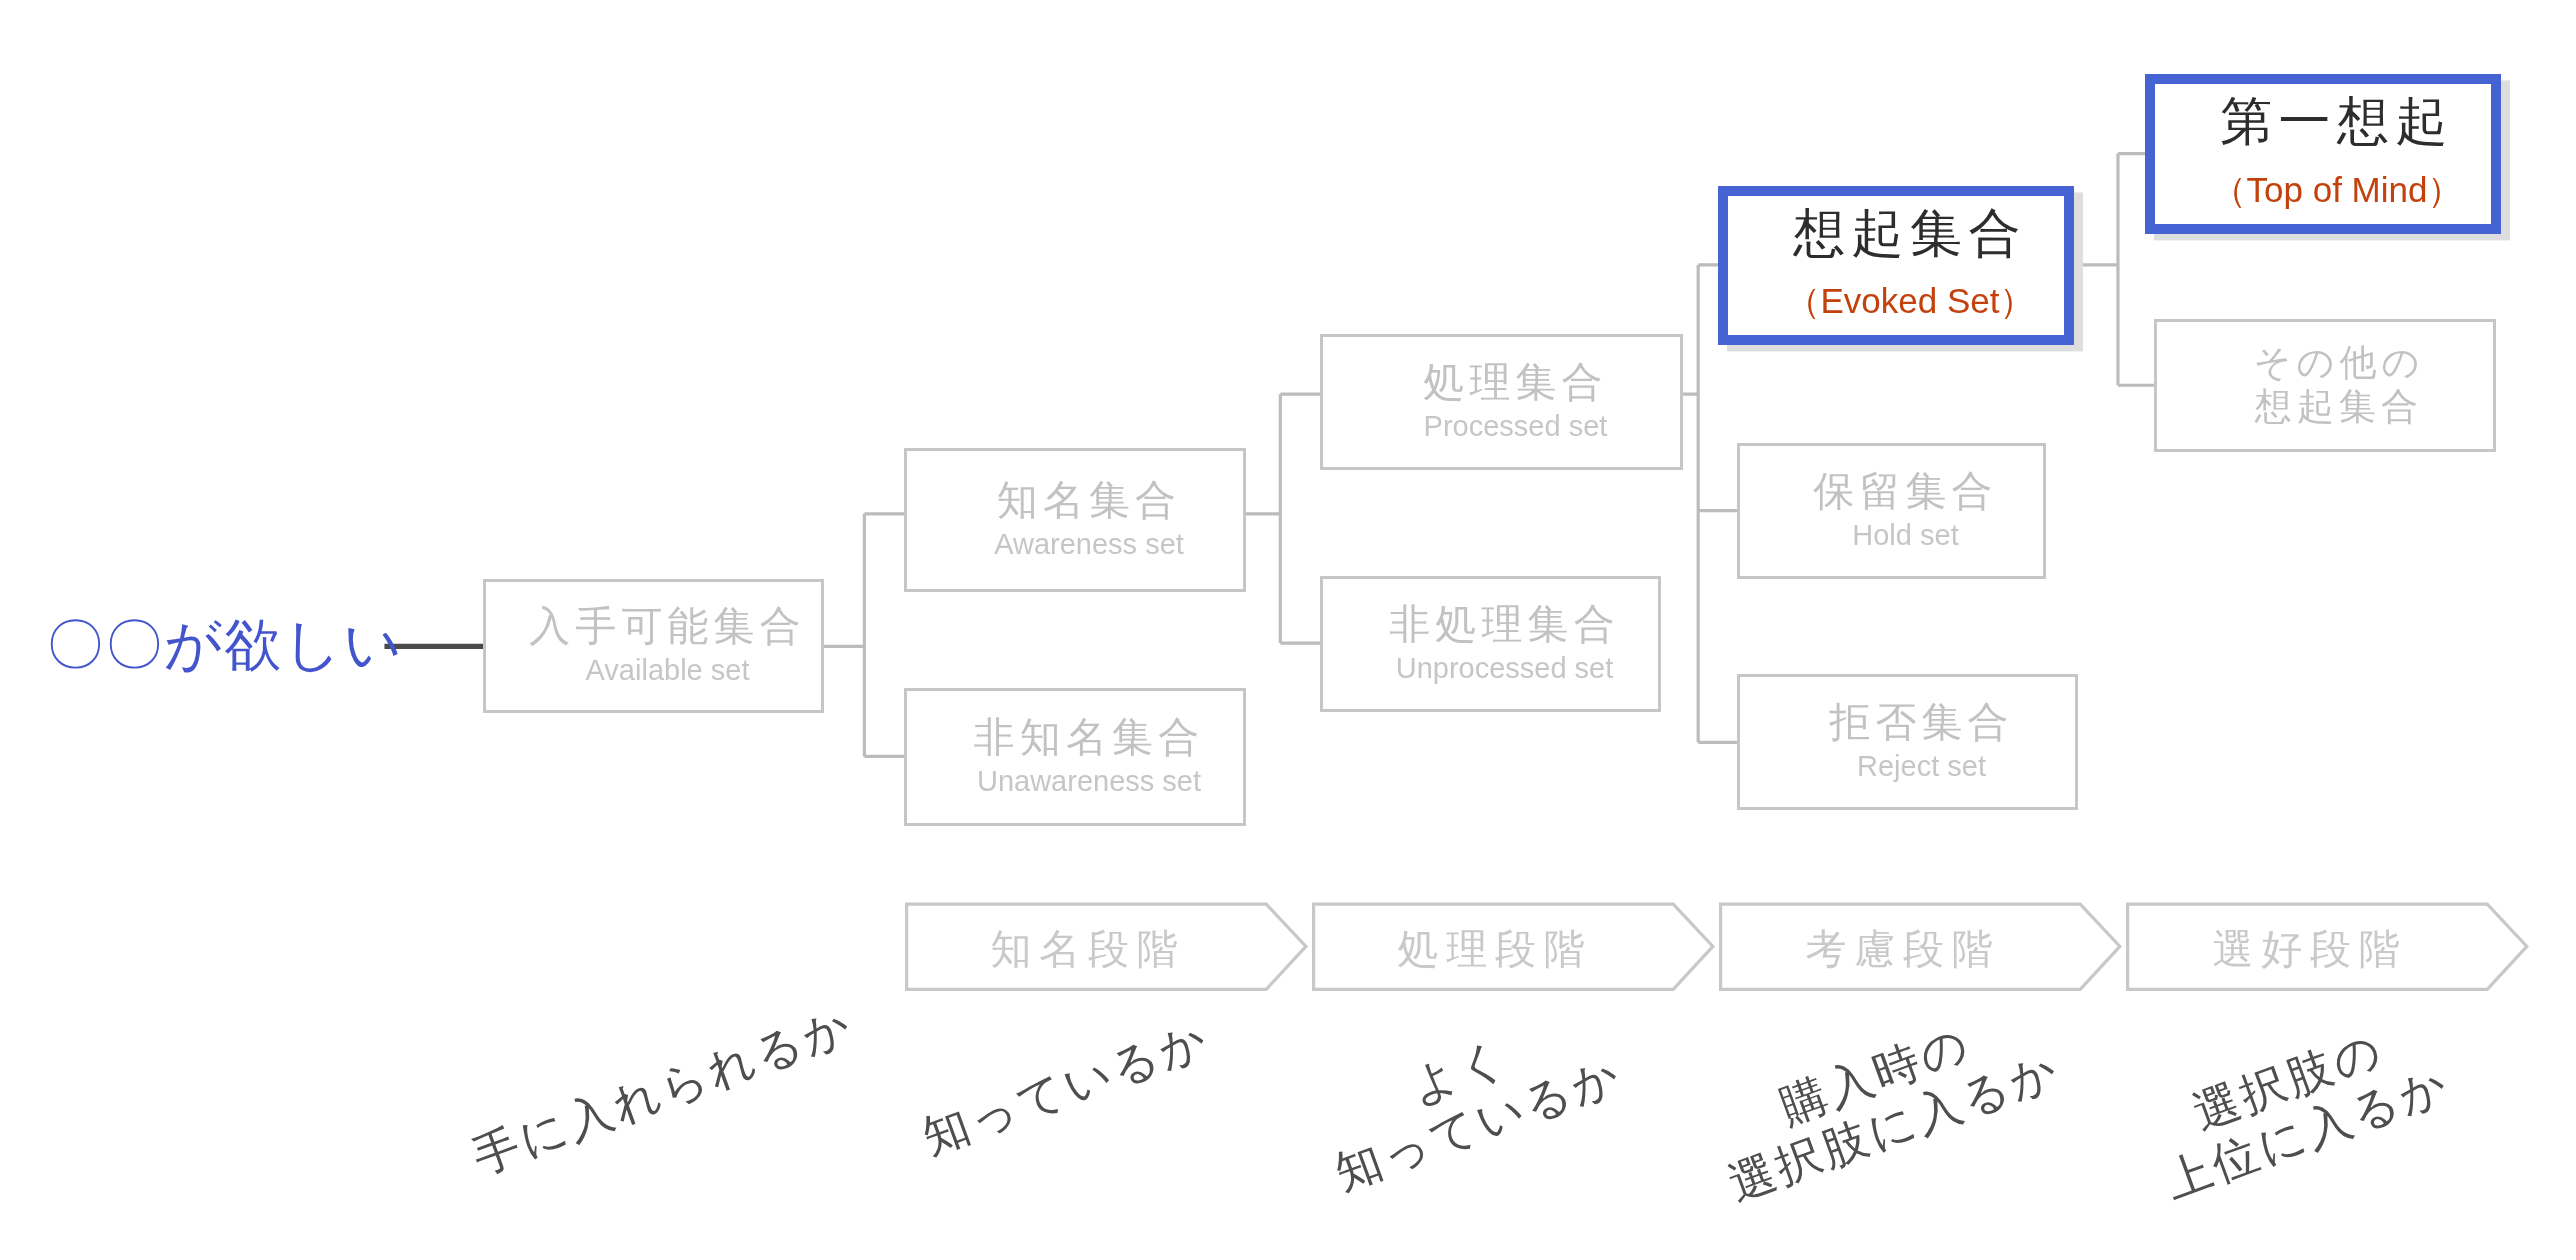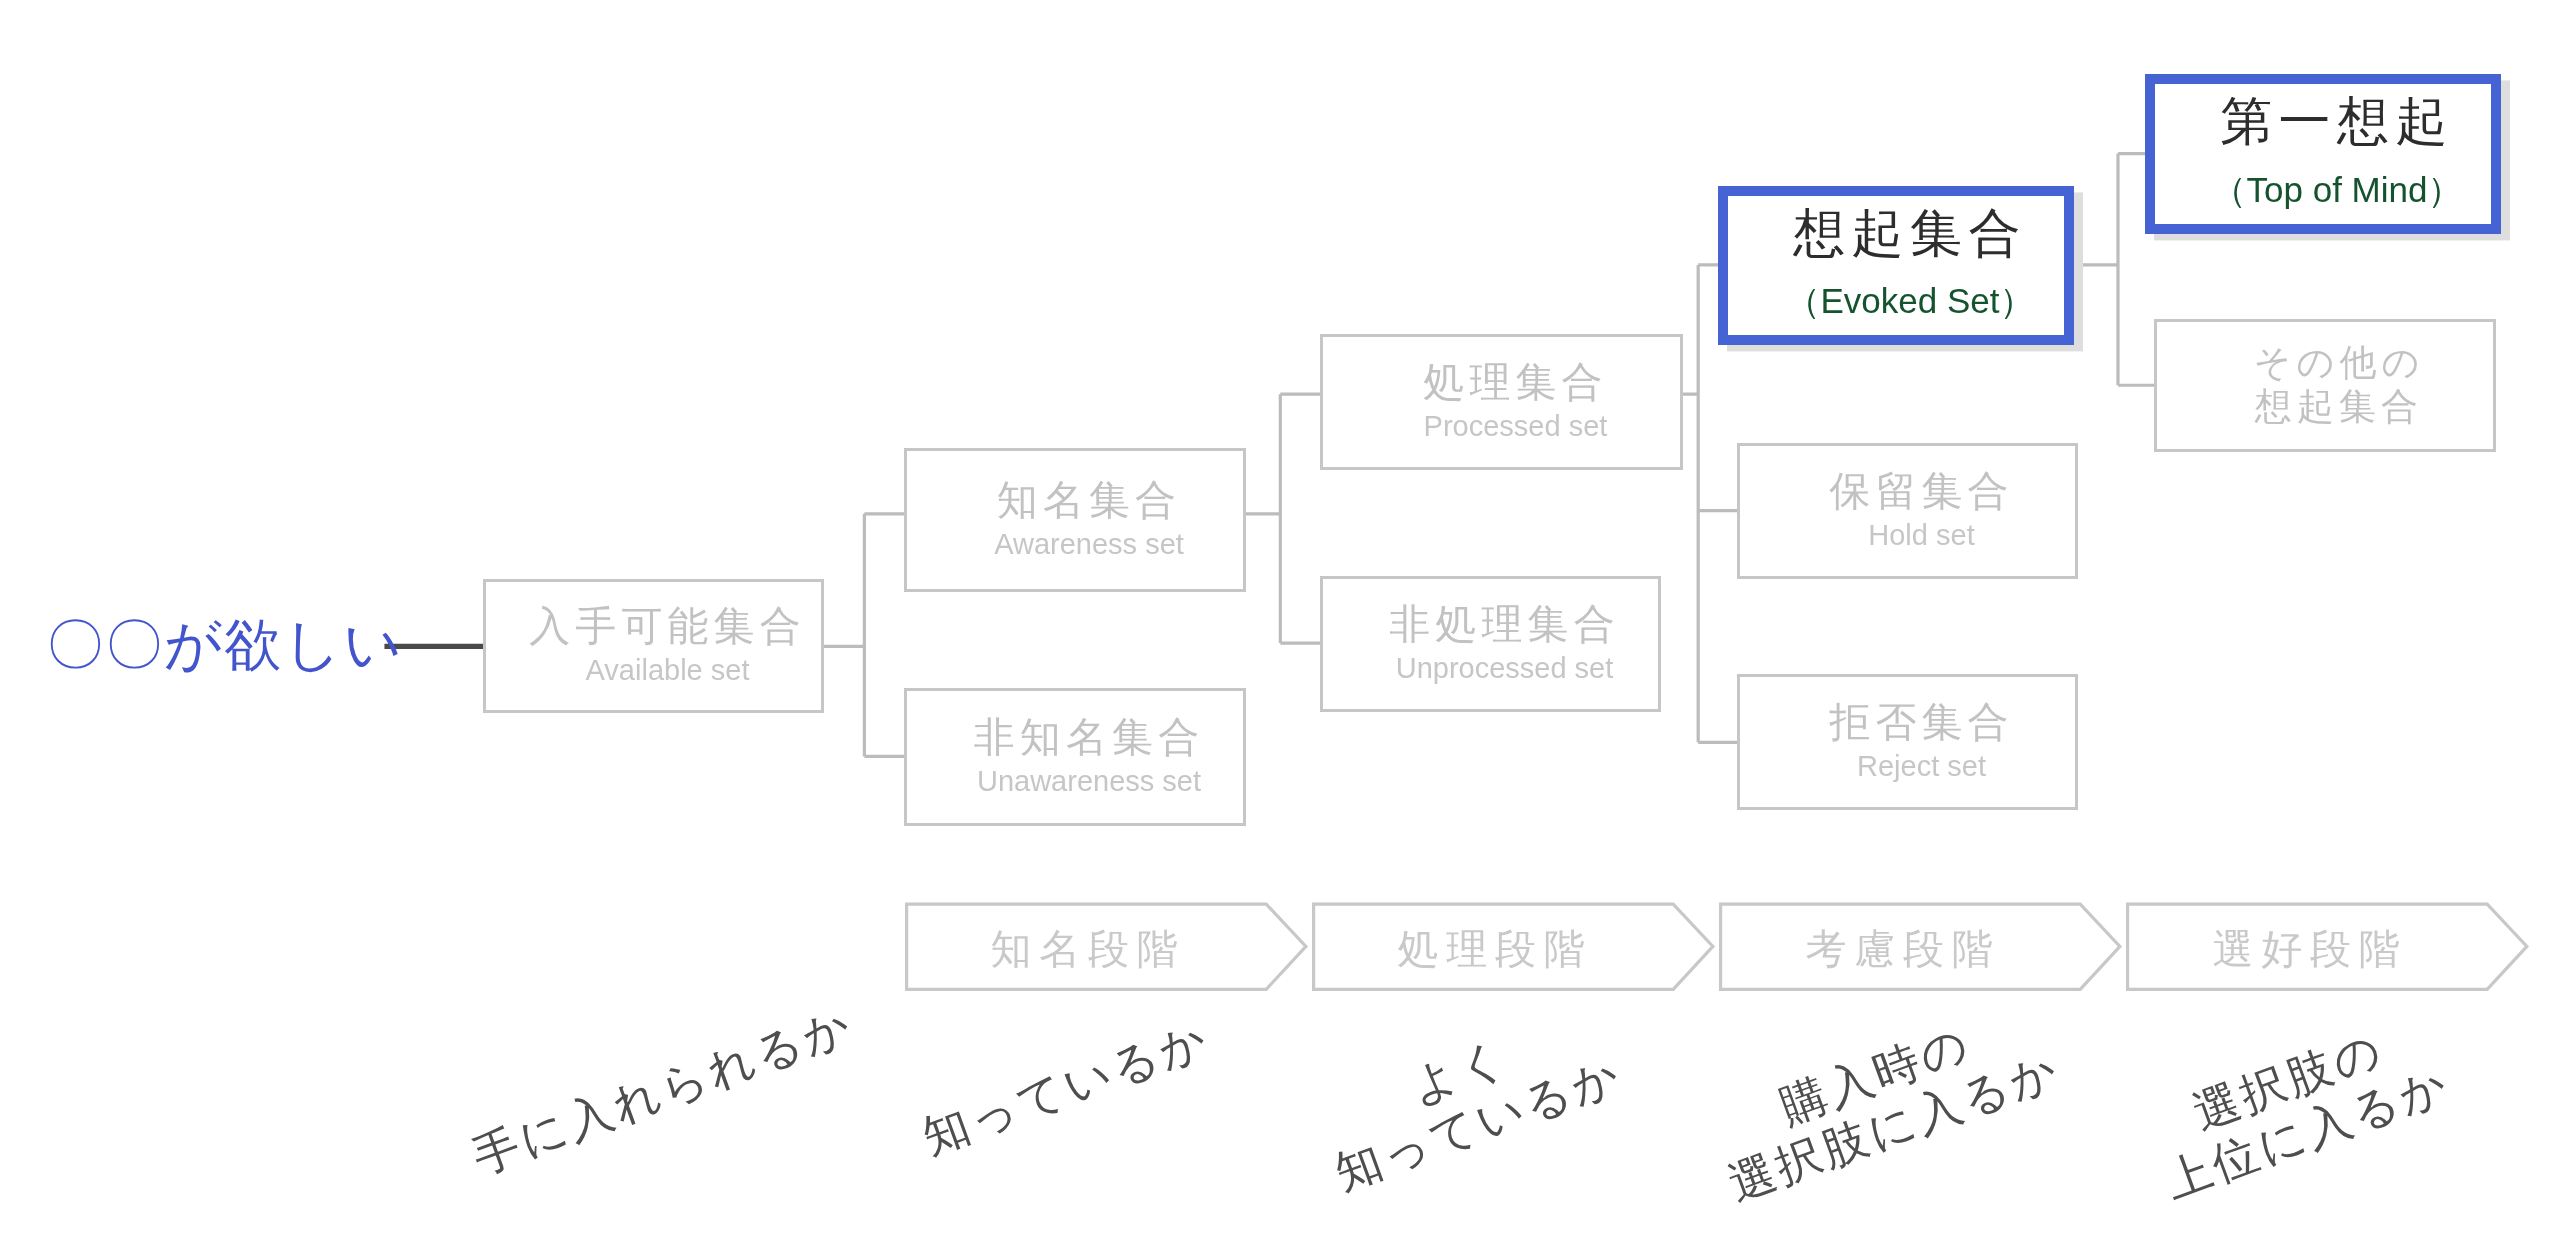--- a/index.html
+++ b/index.html
@@ -48,7 +48,7 @@
   }
   .bbox .en{
     font-size:35px;
-    color:#14532d;
+    color:#c2410c;
     margin-top:18px;
   }
   .trigger{

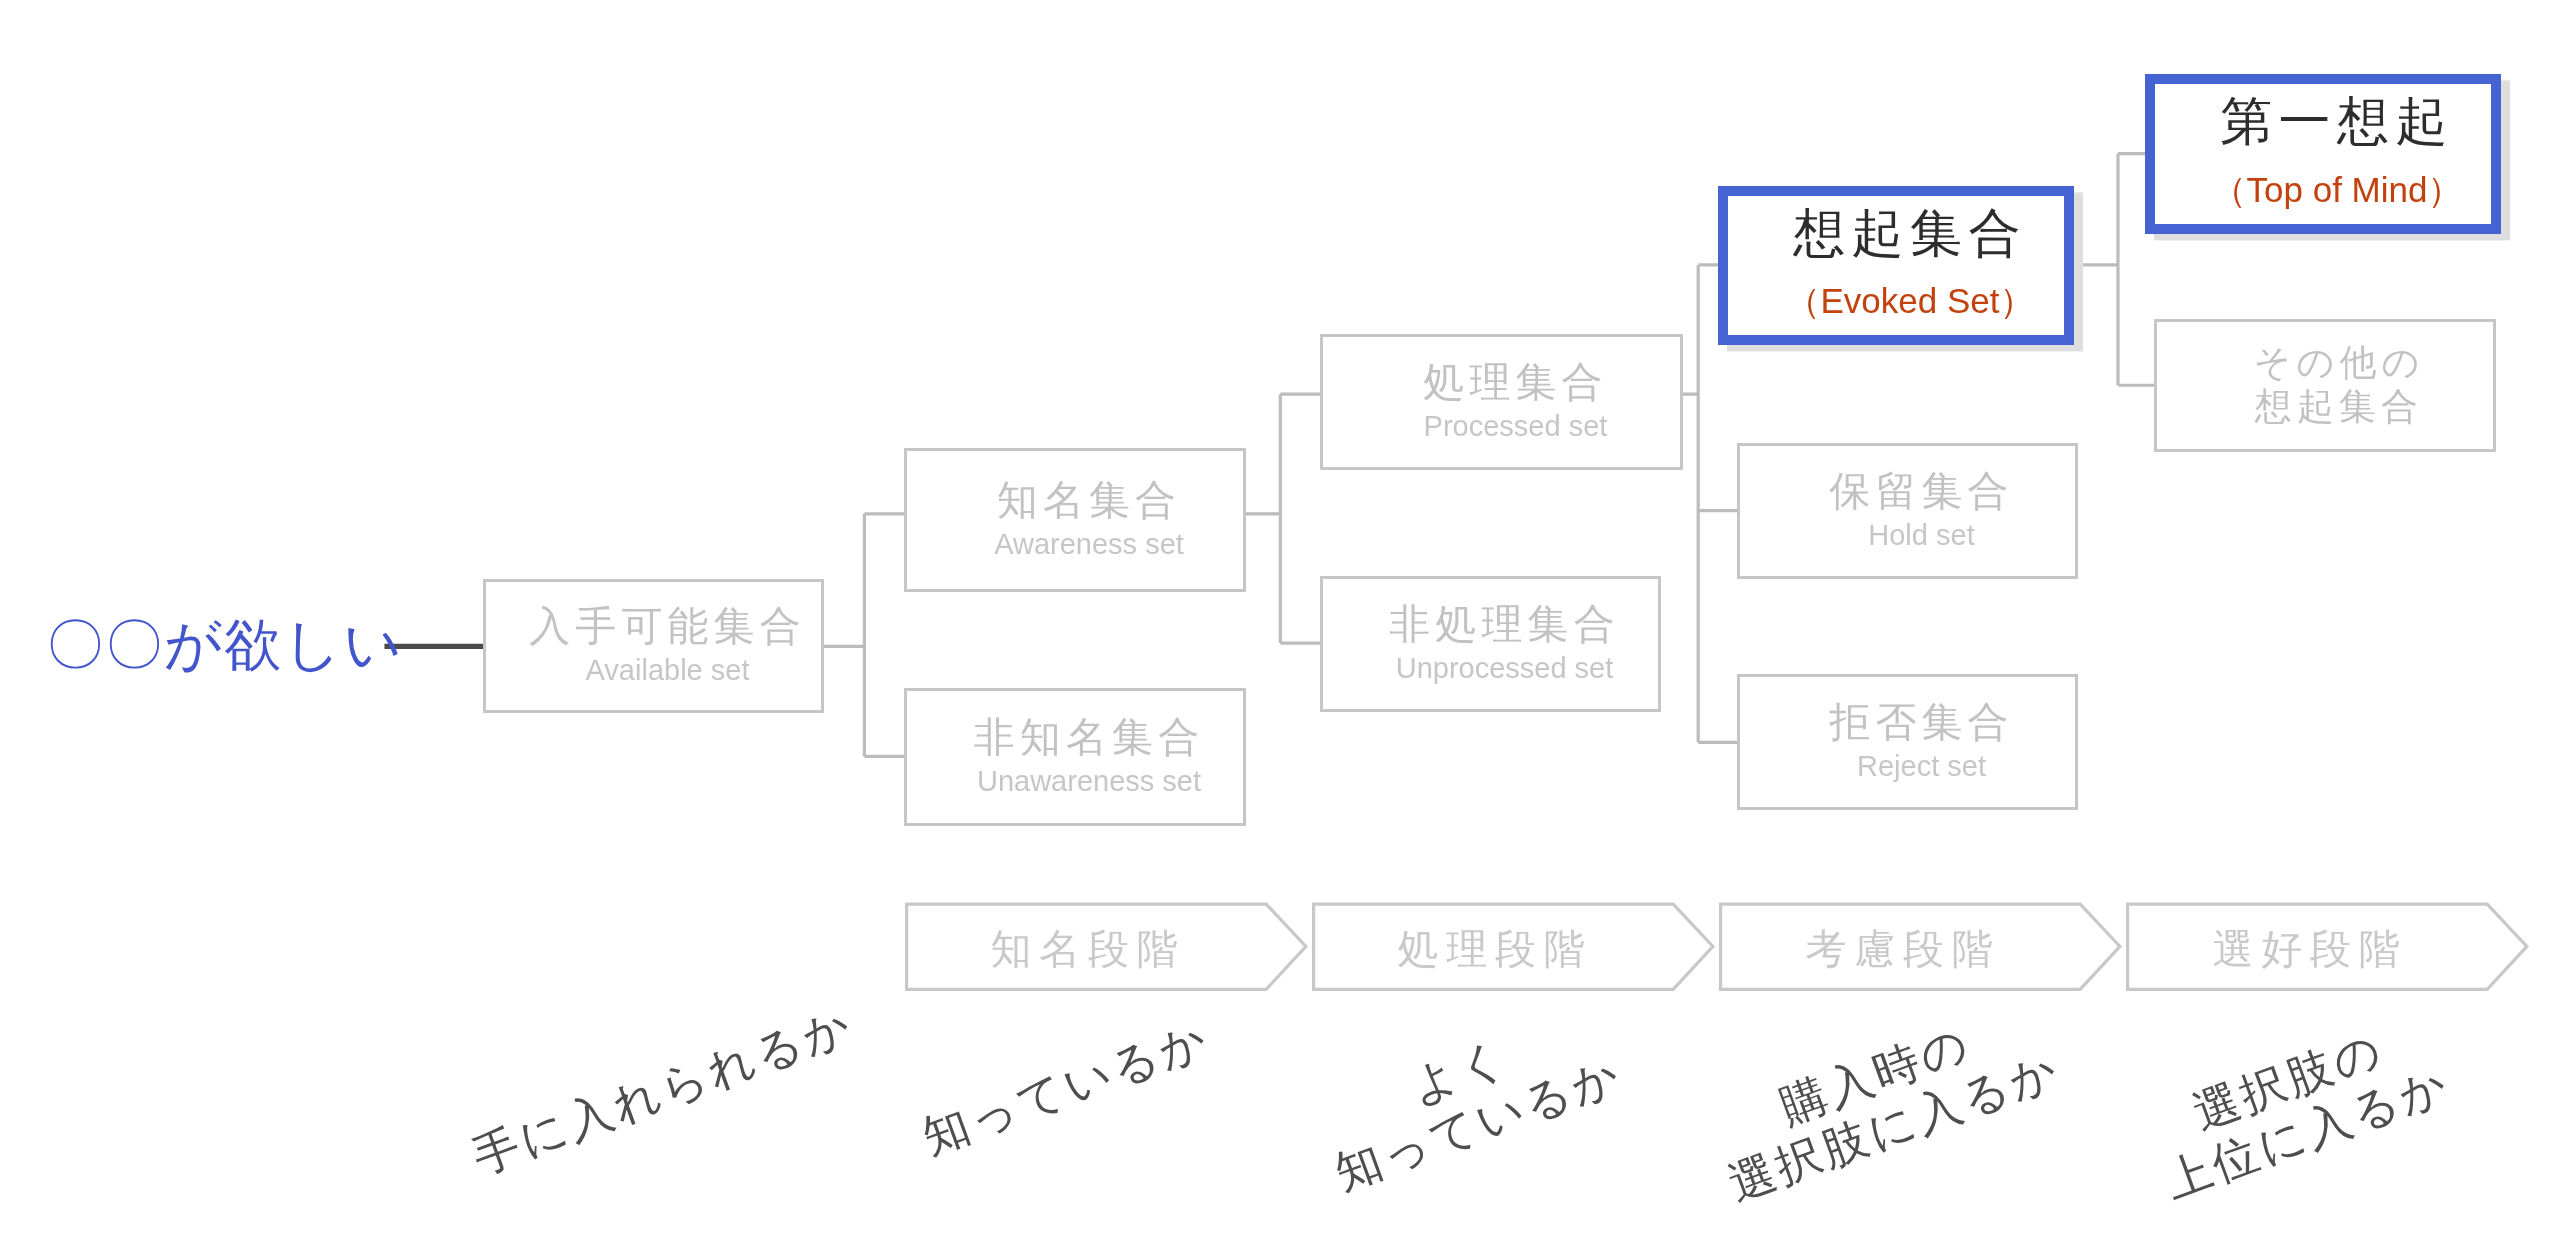--- a/index.html
+++ b/index.html
@@ -130,7 +130,7 @@
     <div class="jp">想起集合</div>
     <div class="en">（Evoked Set）</div>
   </div>
-  <div class="gbox" style="left:1737px;top:443px;width:341px;height:136px;">
+  <div class="gbox" style="left:1737px;top:443px;width:309px;height:136px;">
     <div class="jp">保留集合</div>
     <div class="en">Hold set</div>
   </div>

